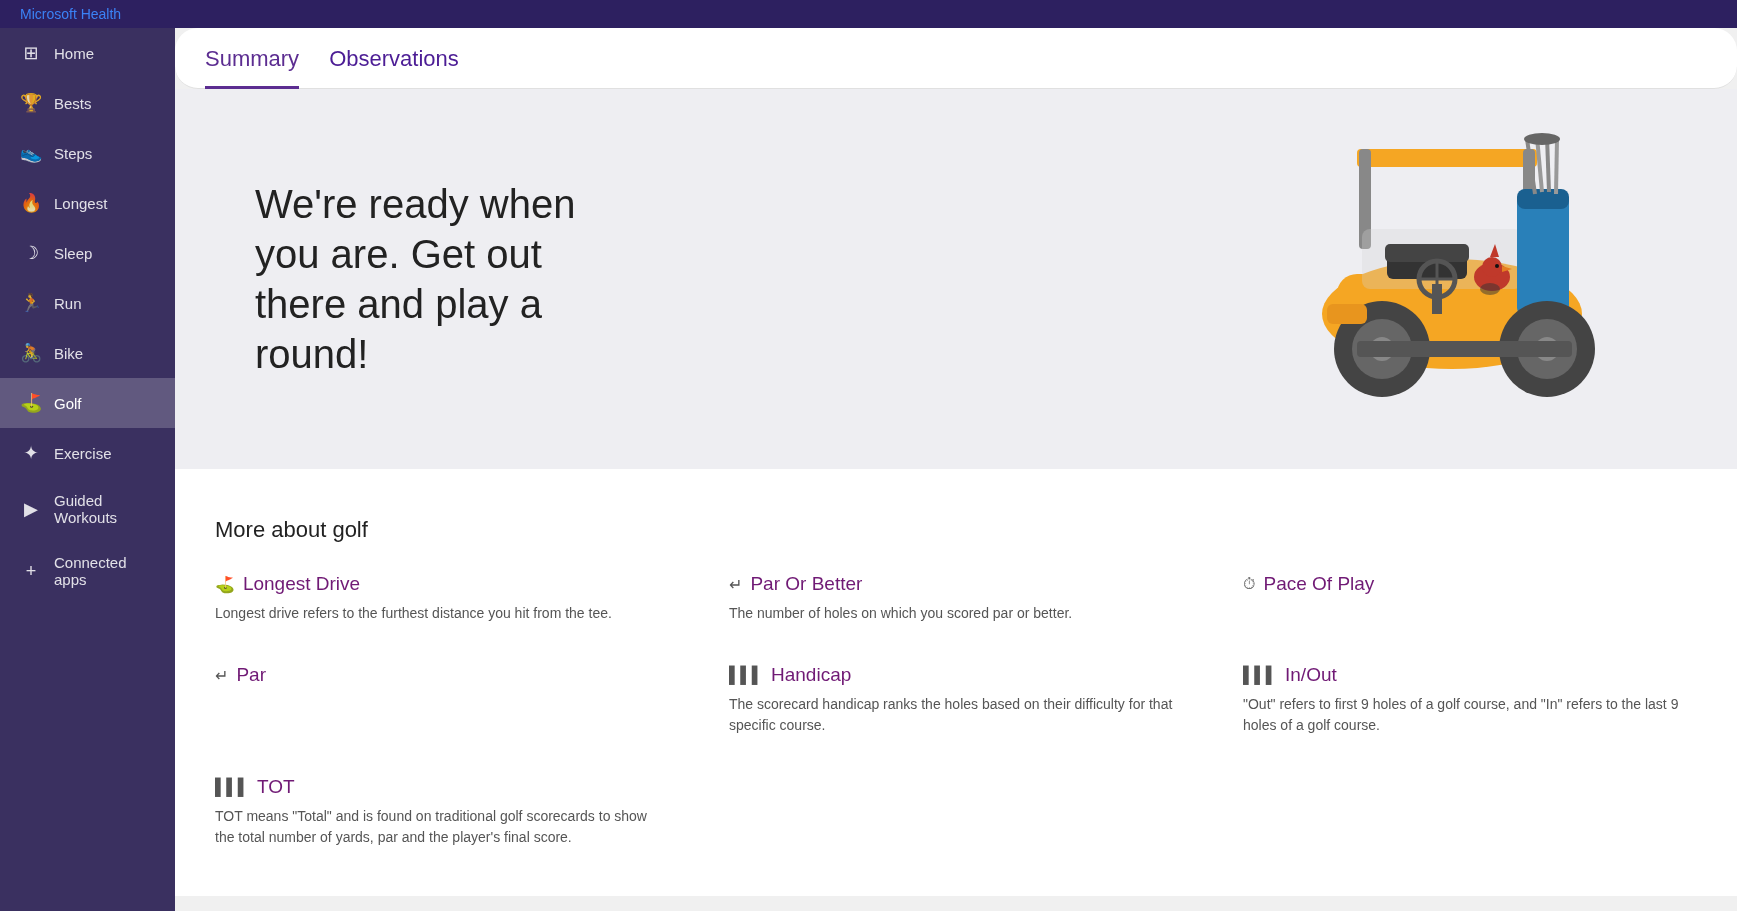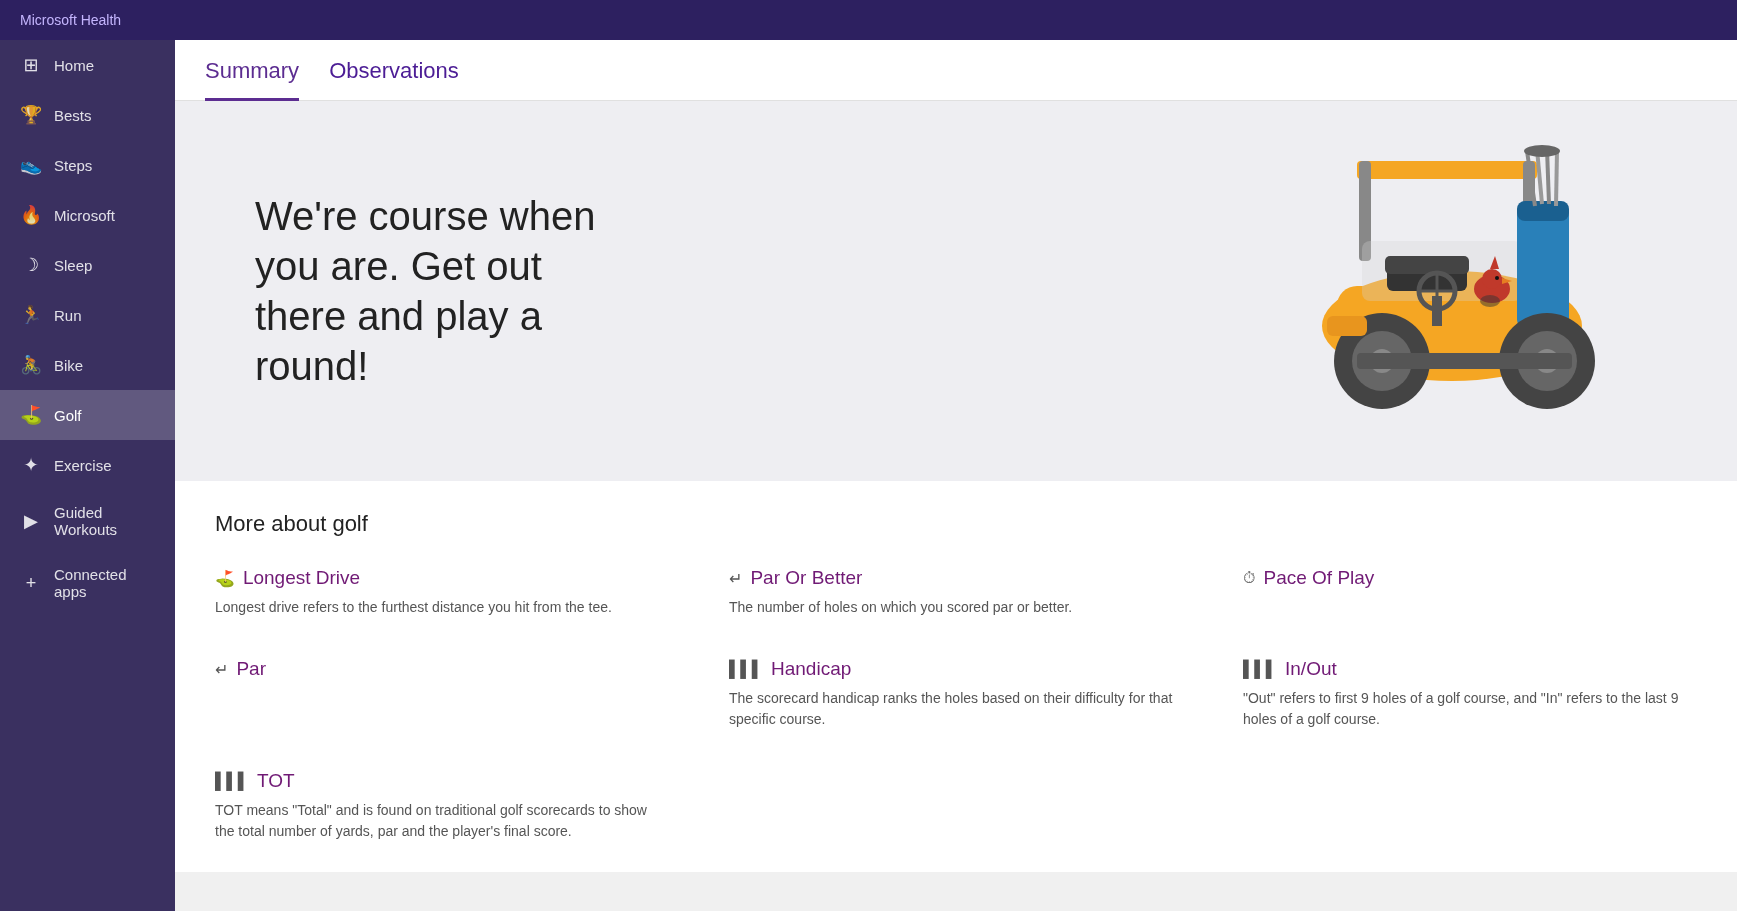--- a/index.html
+++ b/index.html
@@ -8,9 +8,9 @@
     
     .top-bar {
       background: #2d2060;
-      color: #c4b5fd;
+      color: #3b82f6;
       padding: 0 20px;
-      height: 40px;
+      height: 28px;
       display: flex;
       align-items: center;
       font-size: 14px;

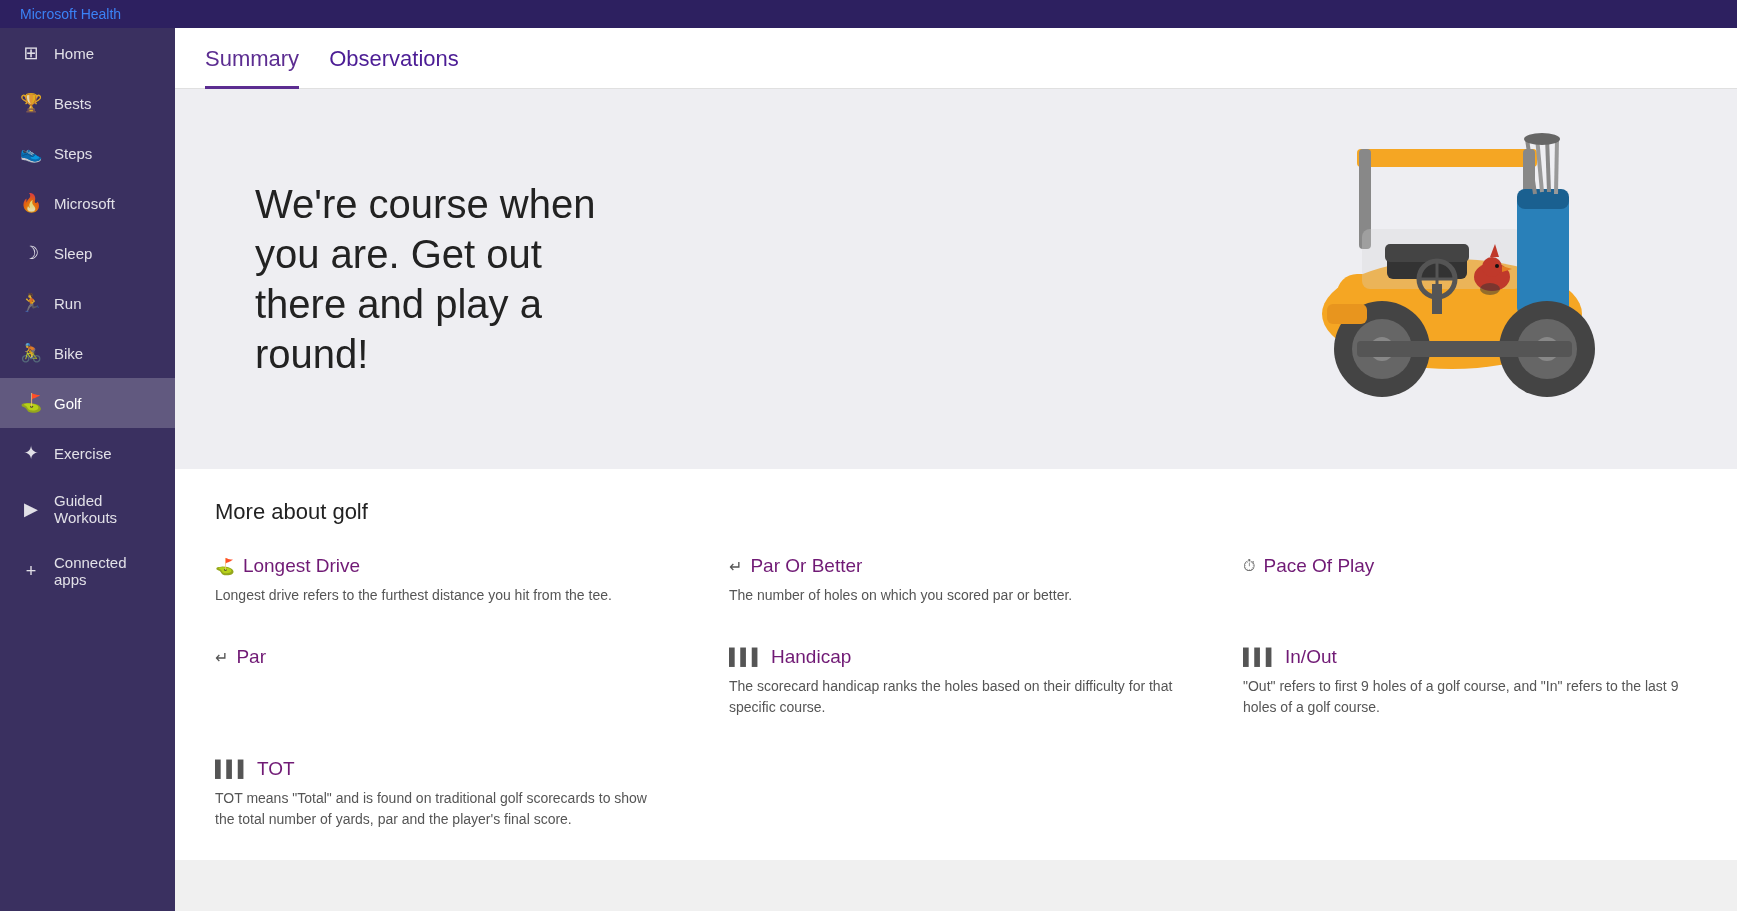--- a/index.html
+++ b/index.html
@@ -74,6 +74,7 @@
       background: white;
       border-bottom: 1px solid #e0e0e0;
       gap: 30px;
+      border-radius: 23px;
     }
 
     .tab {

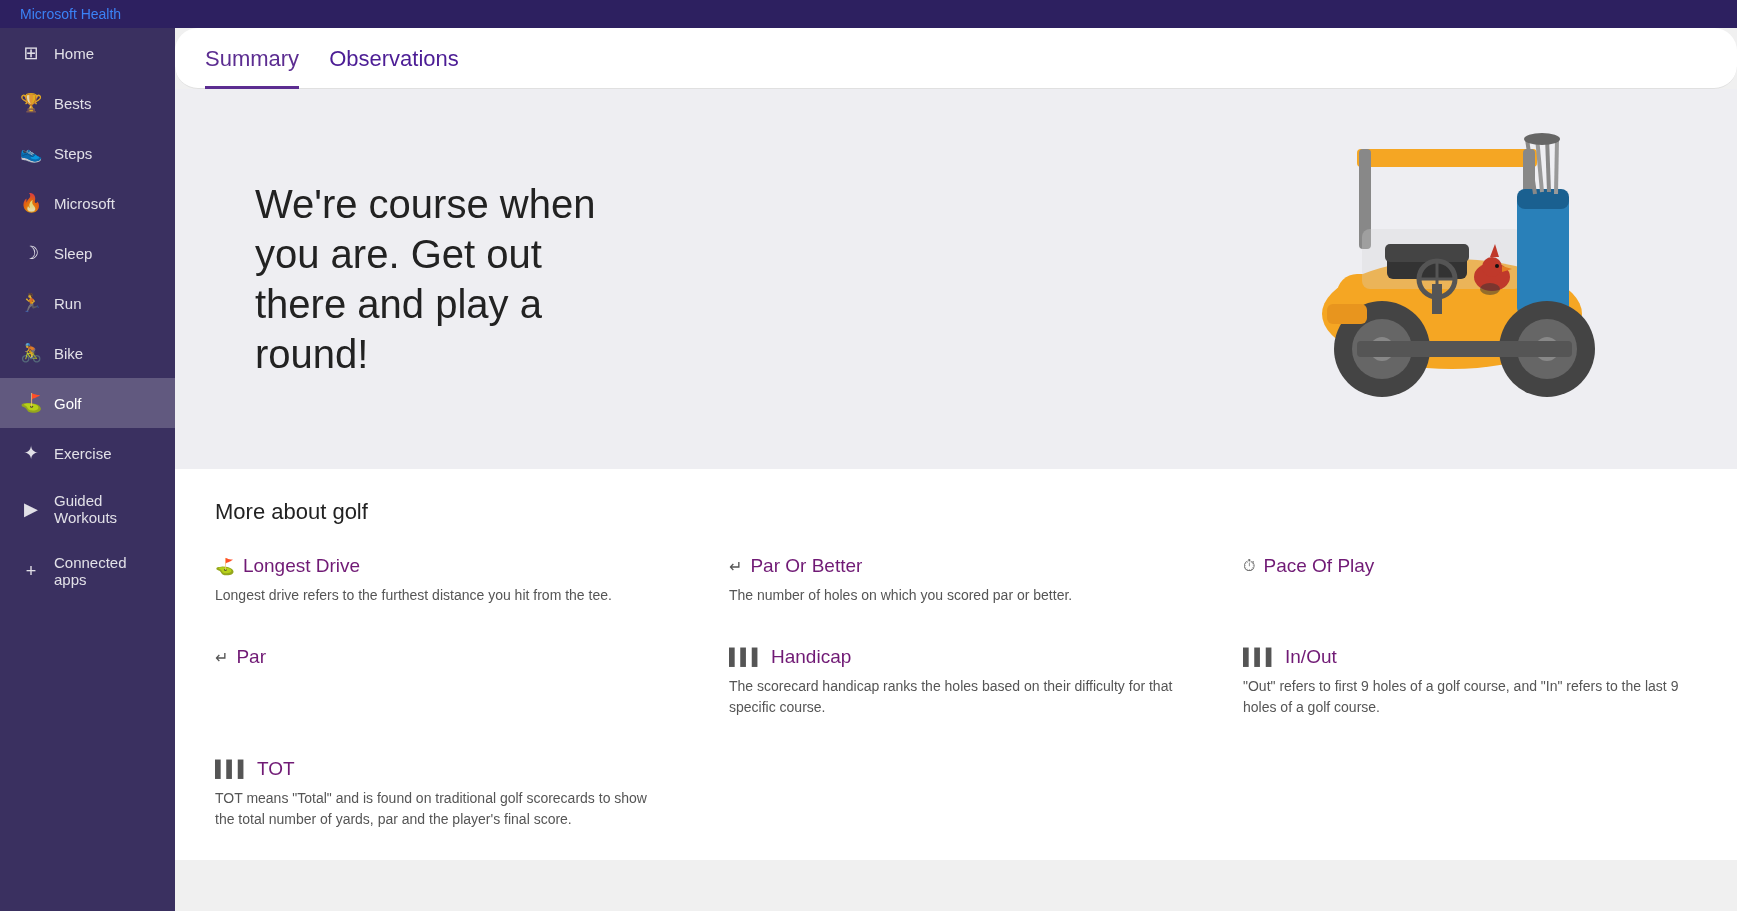--- a/index.html
+++ b/index.html
@@ -189,7 +189,7 @@
       </div>
       <div class="sidebar-item">
         <span class="sidebar-icon">🔥</span>
-        <span>Microsoft</span>
+        <span>Longest</span>
       </div>
       <div class="sidebar-item">
         <span class="sidebar-icon">☽</span>

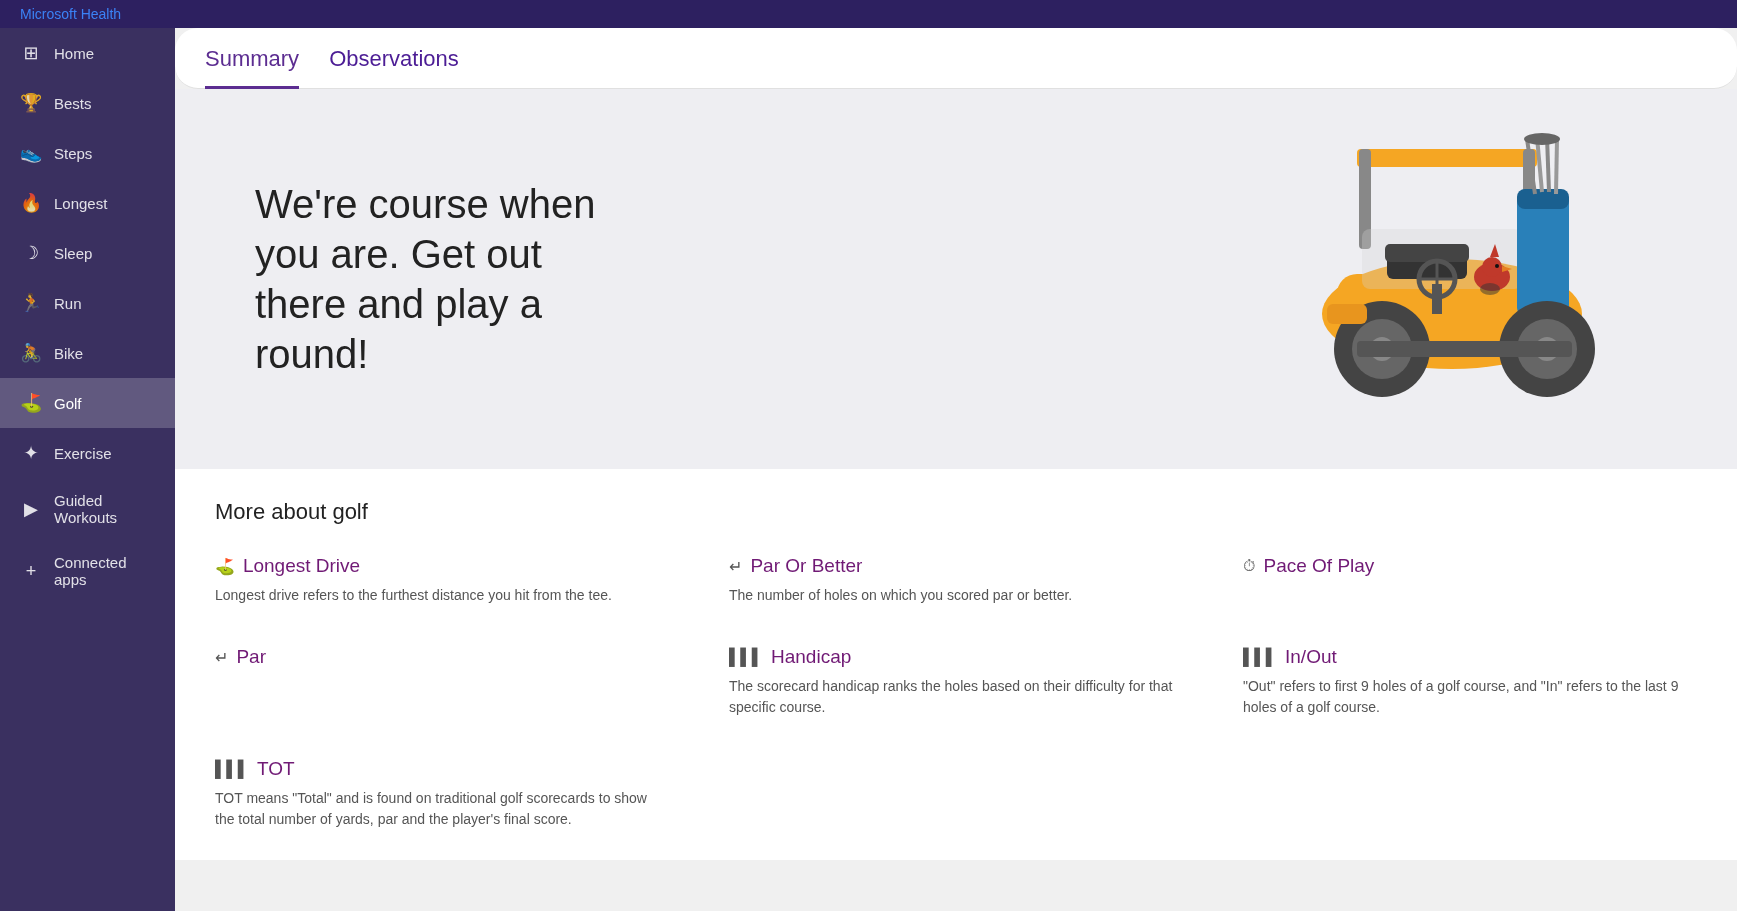--- a/index.html
+++ b/index.html
@@ -230,7 +230,7 @@
       </div>
 
     <div class="hero-section">
-      <div class="hero-text">We're course when you are. Get out there and play a round!</div>
+      <div class="hero-text">We're ready when you are. Get out there and play a round!</div>
 
       <div class="golf-cart-container">
         <svg width="360" height="300" viewBox="0 0 360 300" xmlns="http://www.w3.org/2000/svg">

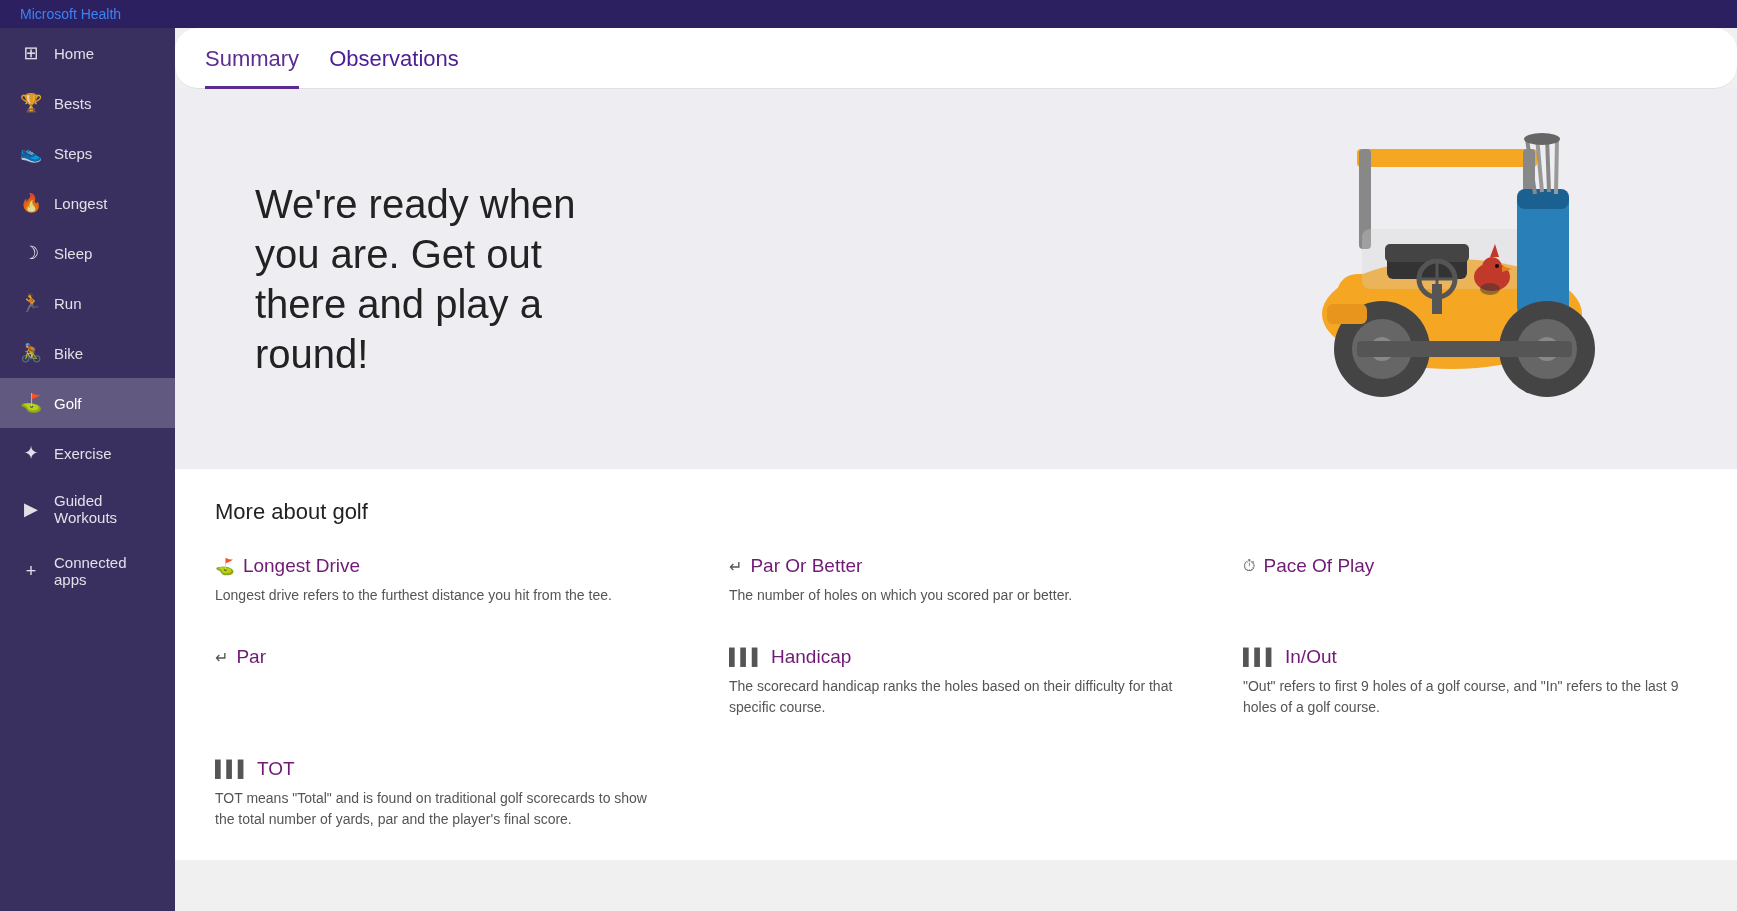--- a/index.html
+++ b/index.html
@@ -122,7 +122,7 @@
     
     .more-section {
       background: white;
-      padding: 30px 40px;
+      padding: 48px 40px;
     }
 
     .more-title {

